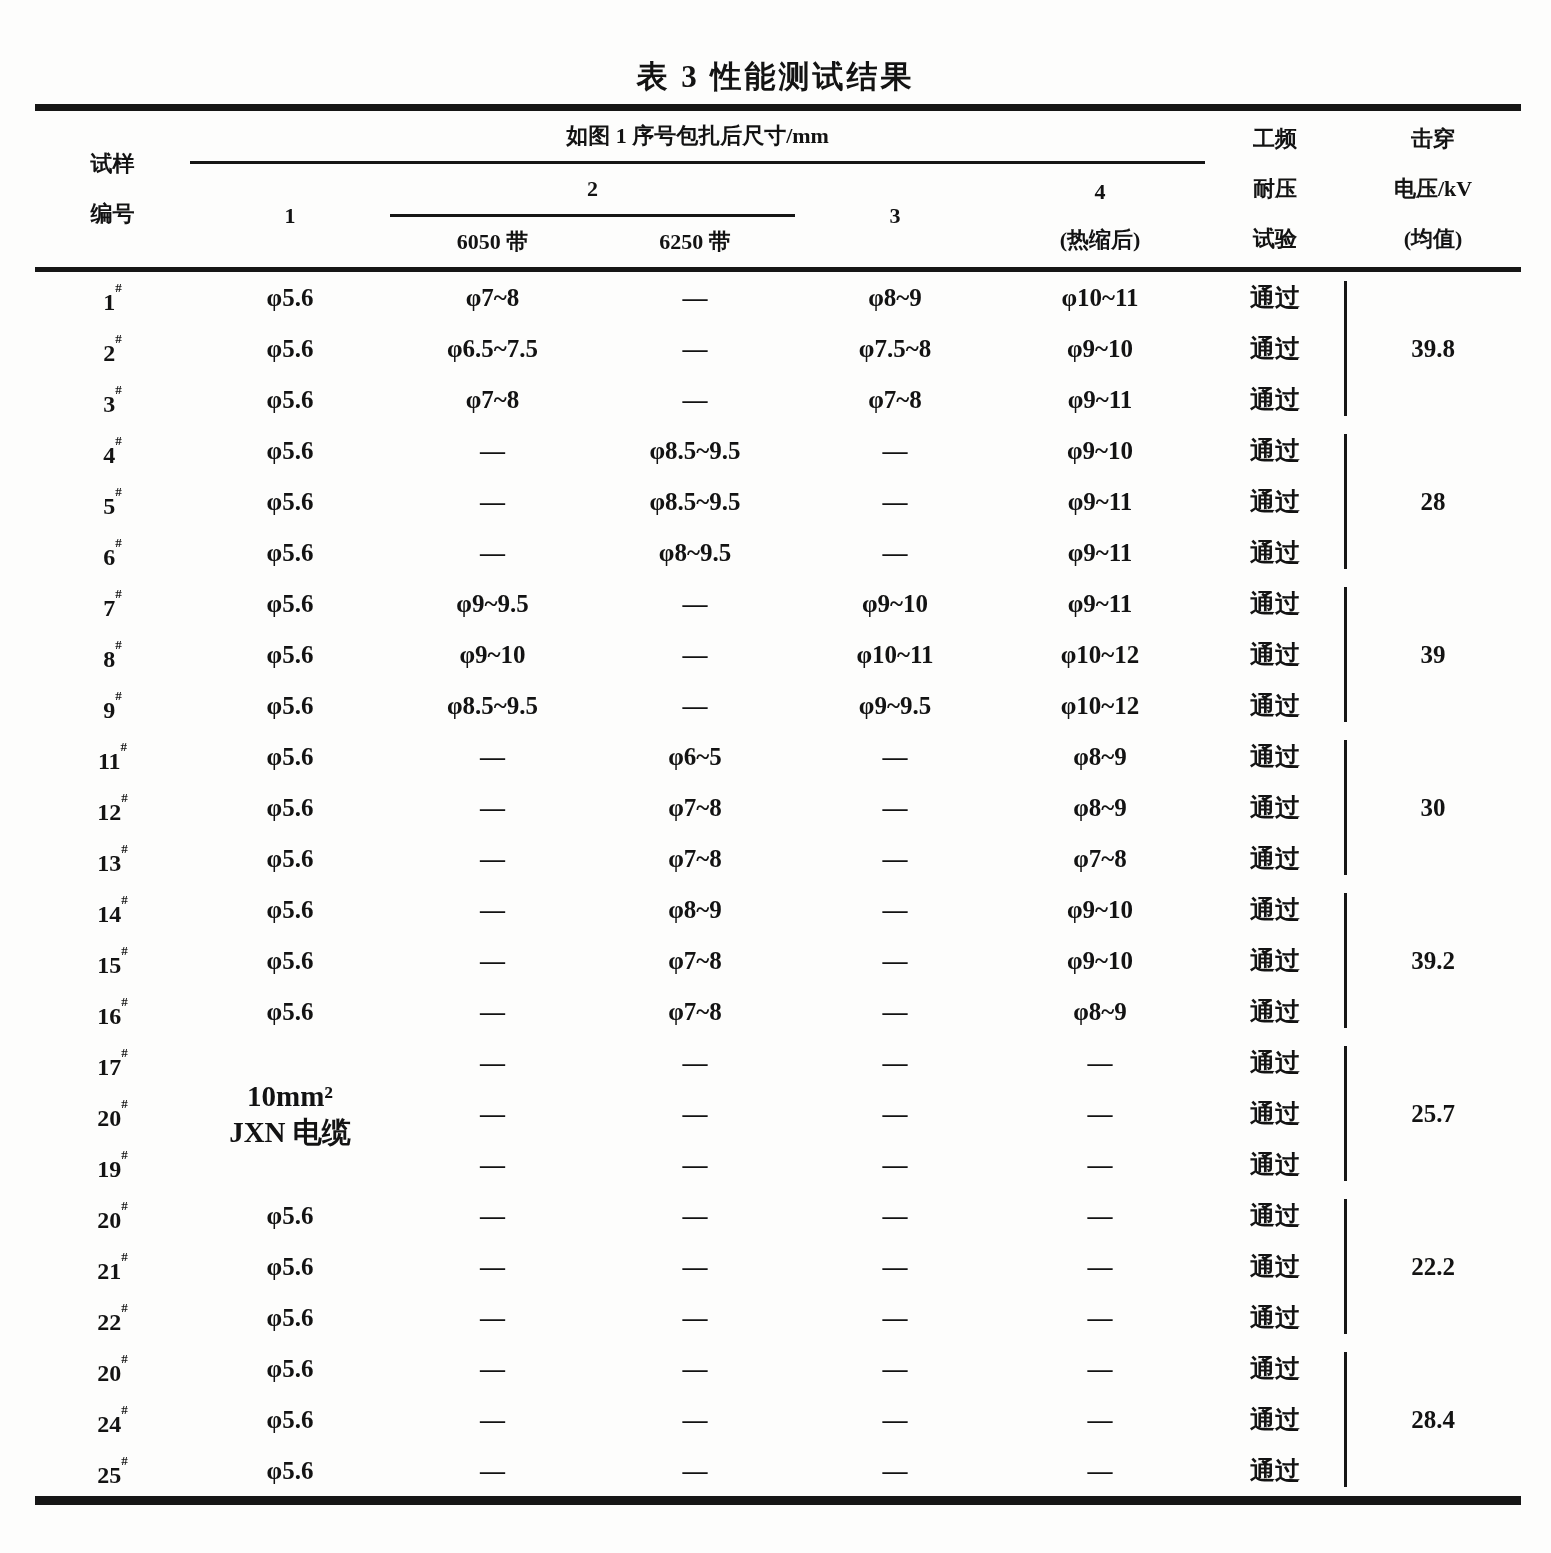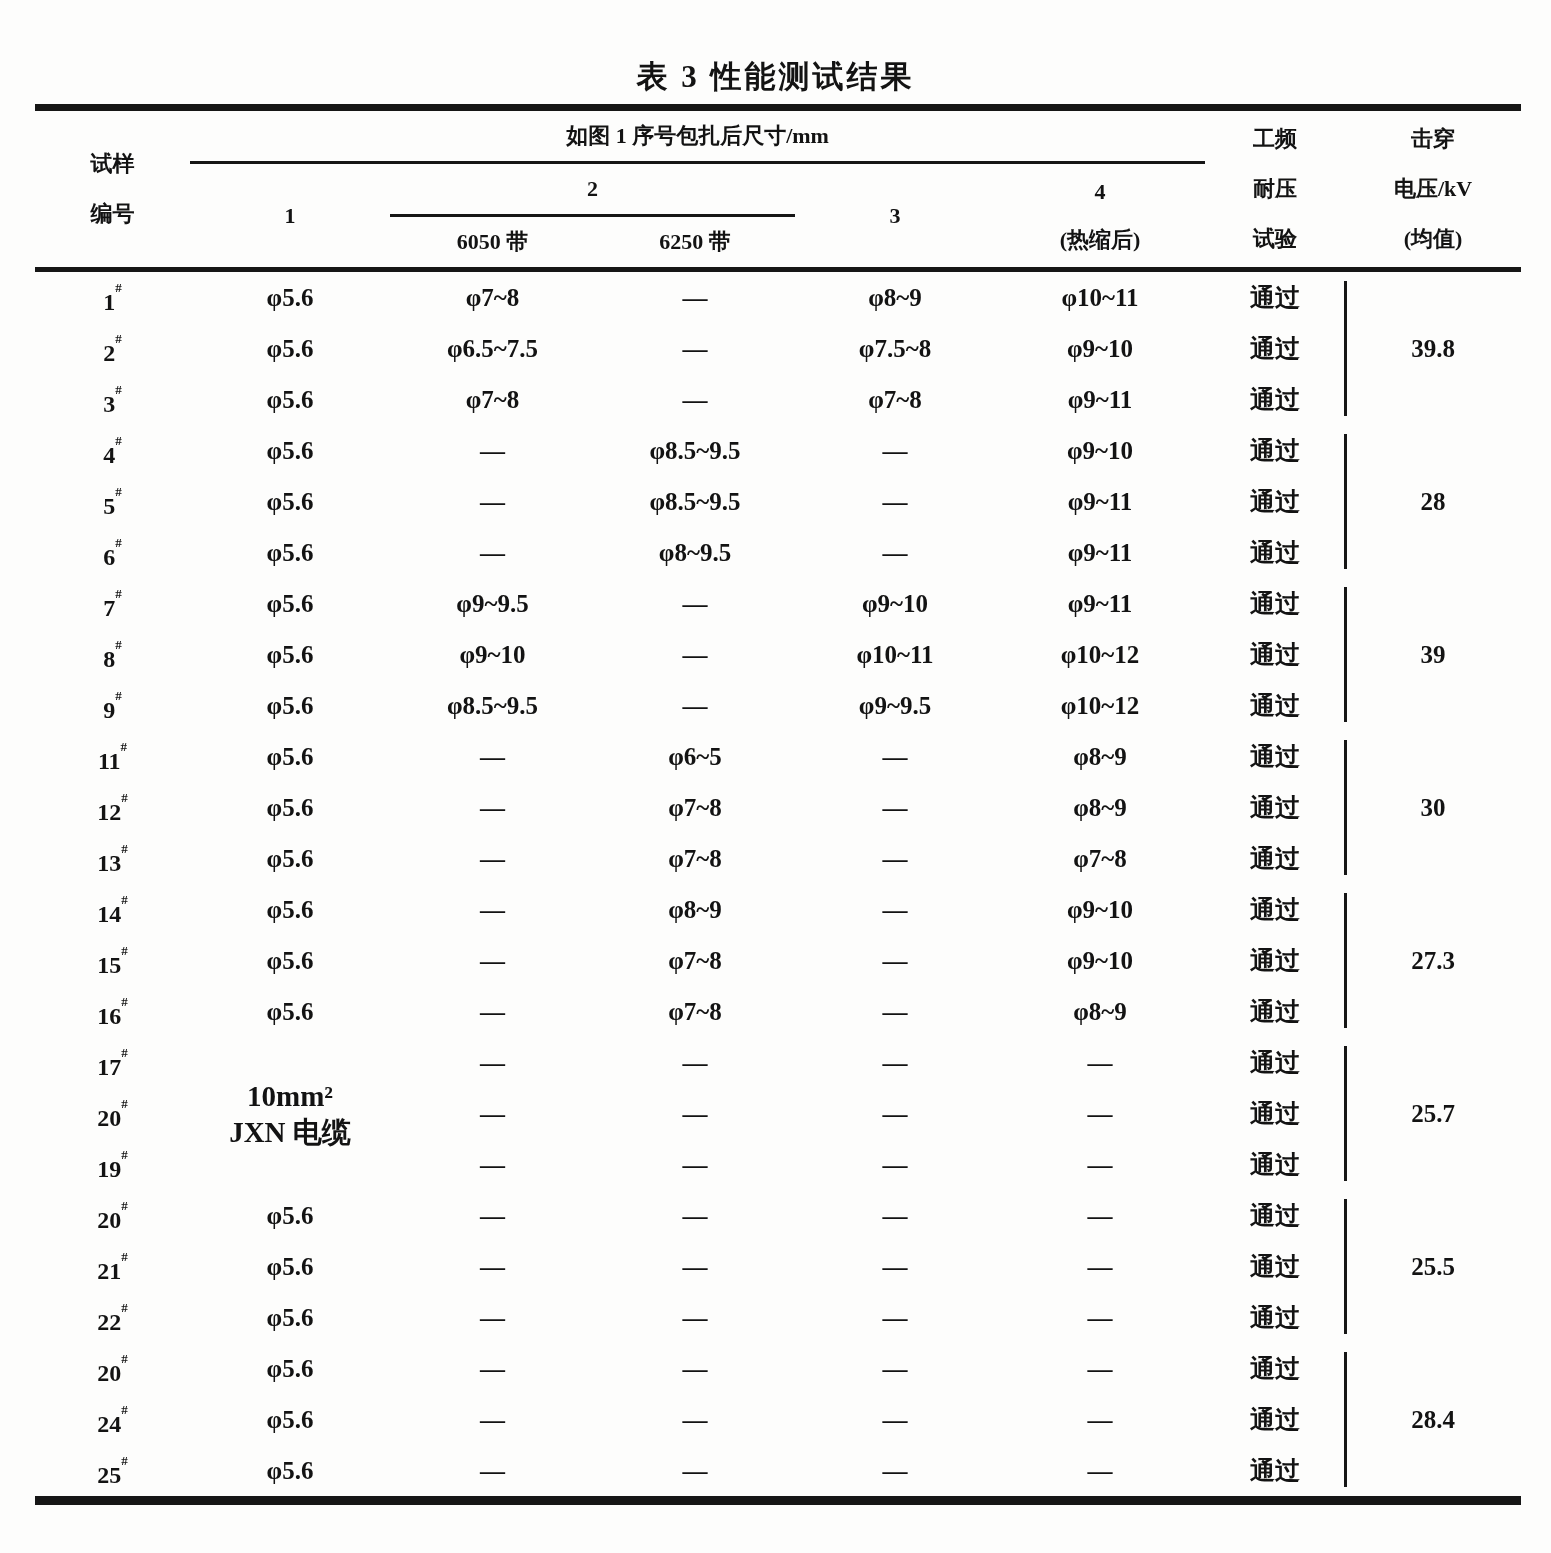--- a/index.html
+++ b/index.html
@@ -215,7 +215,7 @@
             <td>—</td>
             <td>φ9~10</td>
             <td>通过</td>
-            <td class="c-volt" rowspan="3"><div class="vline"></div><span>27.3</span></td>
+            <td class="c-volt" rowspan="3"><div class="vline"></div><span>39.2</span></td>
           </tr>
           <tr>
             <td class="c-sample"><span>15</span><sup>#</sup></td>

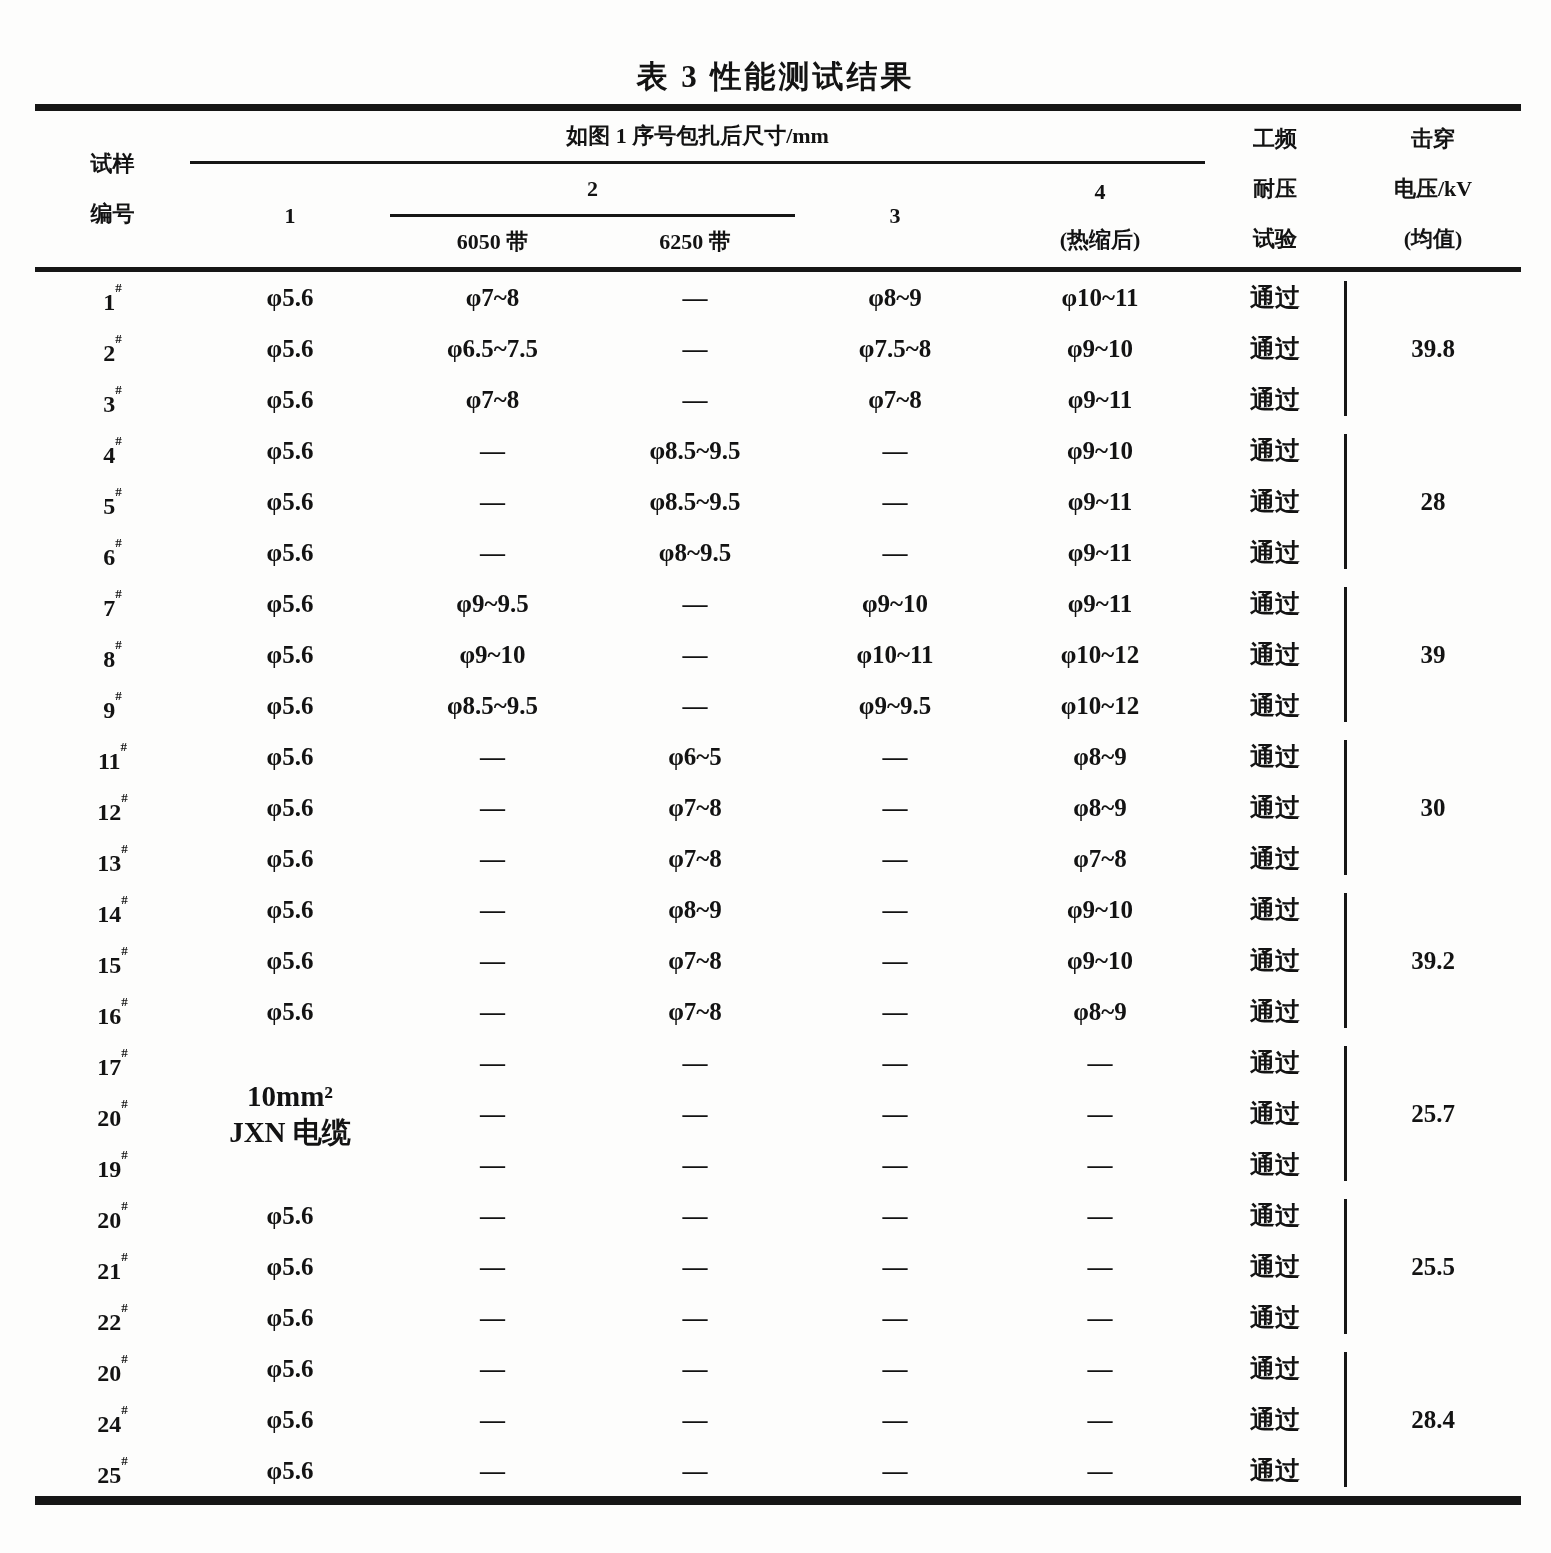--- a/index.html
+++ b/index.html
@@ -272,7 +272,7 @@
             <td>—</td>
             <td>—</td>
             <td>通过</td>
-            <td class="c-volt" rowspan="3"><div class="vline"></div><span>25.5</span></td>
+            <td class="c-volt" rowspan="3"><div class="vline"></div><span>22.2</span></td>
           </tr>
           <tr>
             <td class="c-sample"><span>21</span><sup>#</sup></td>

